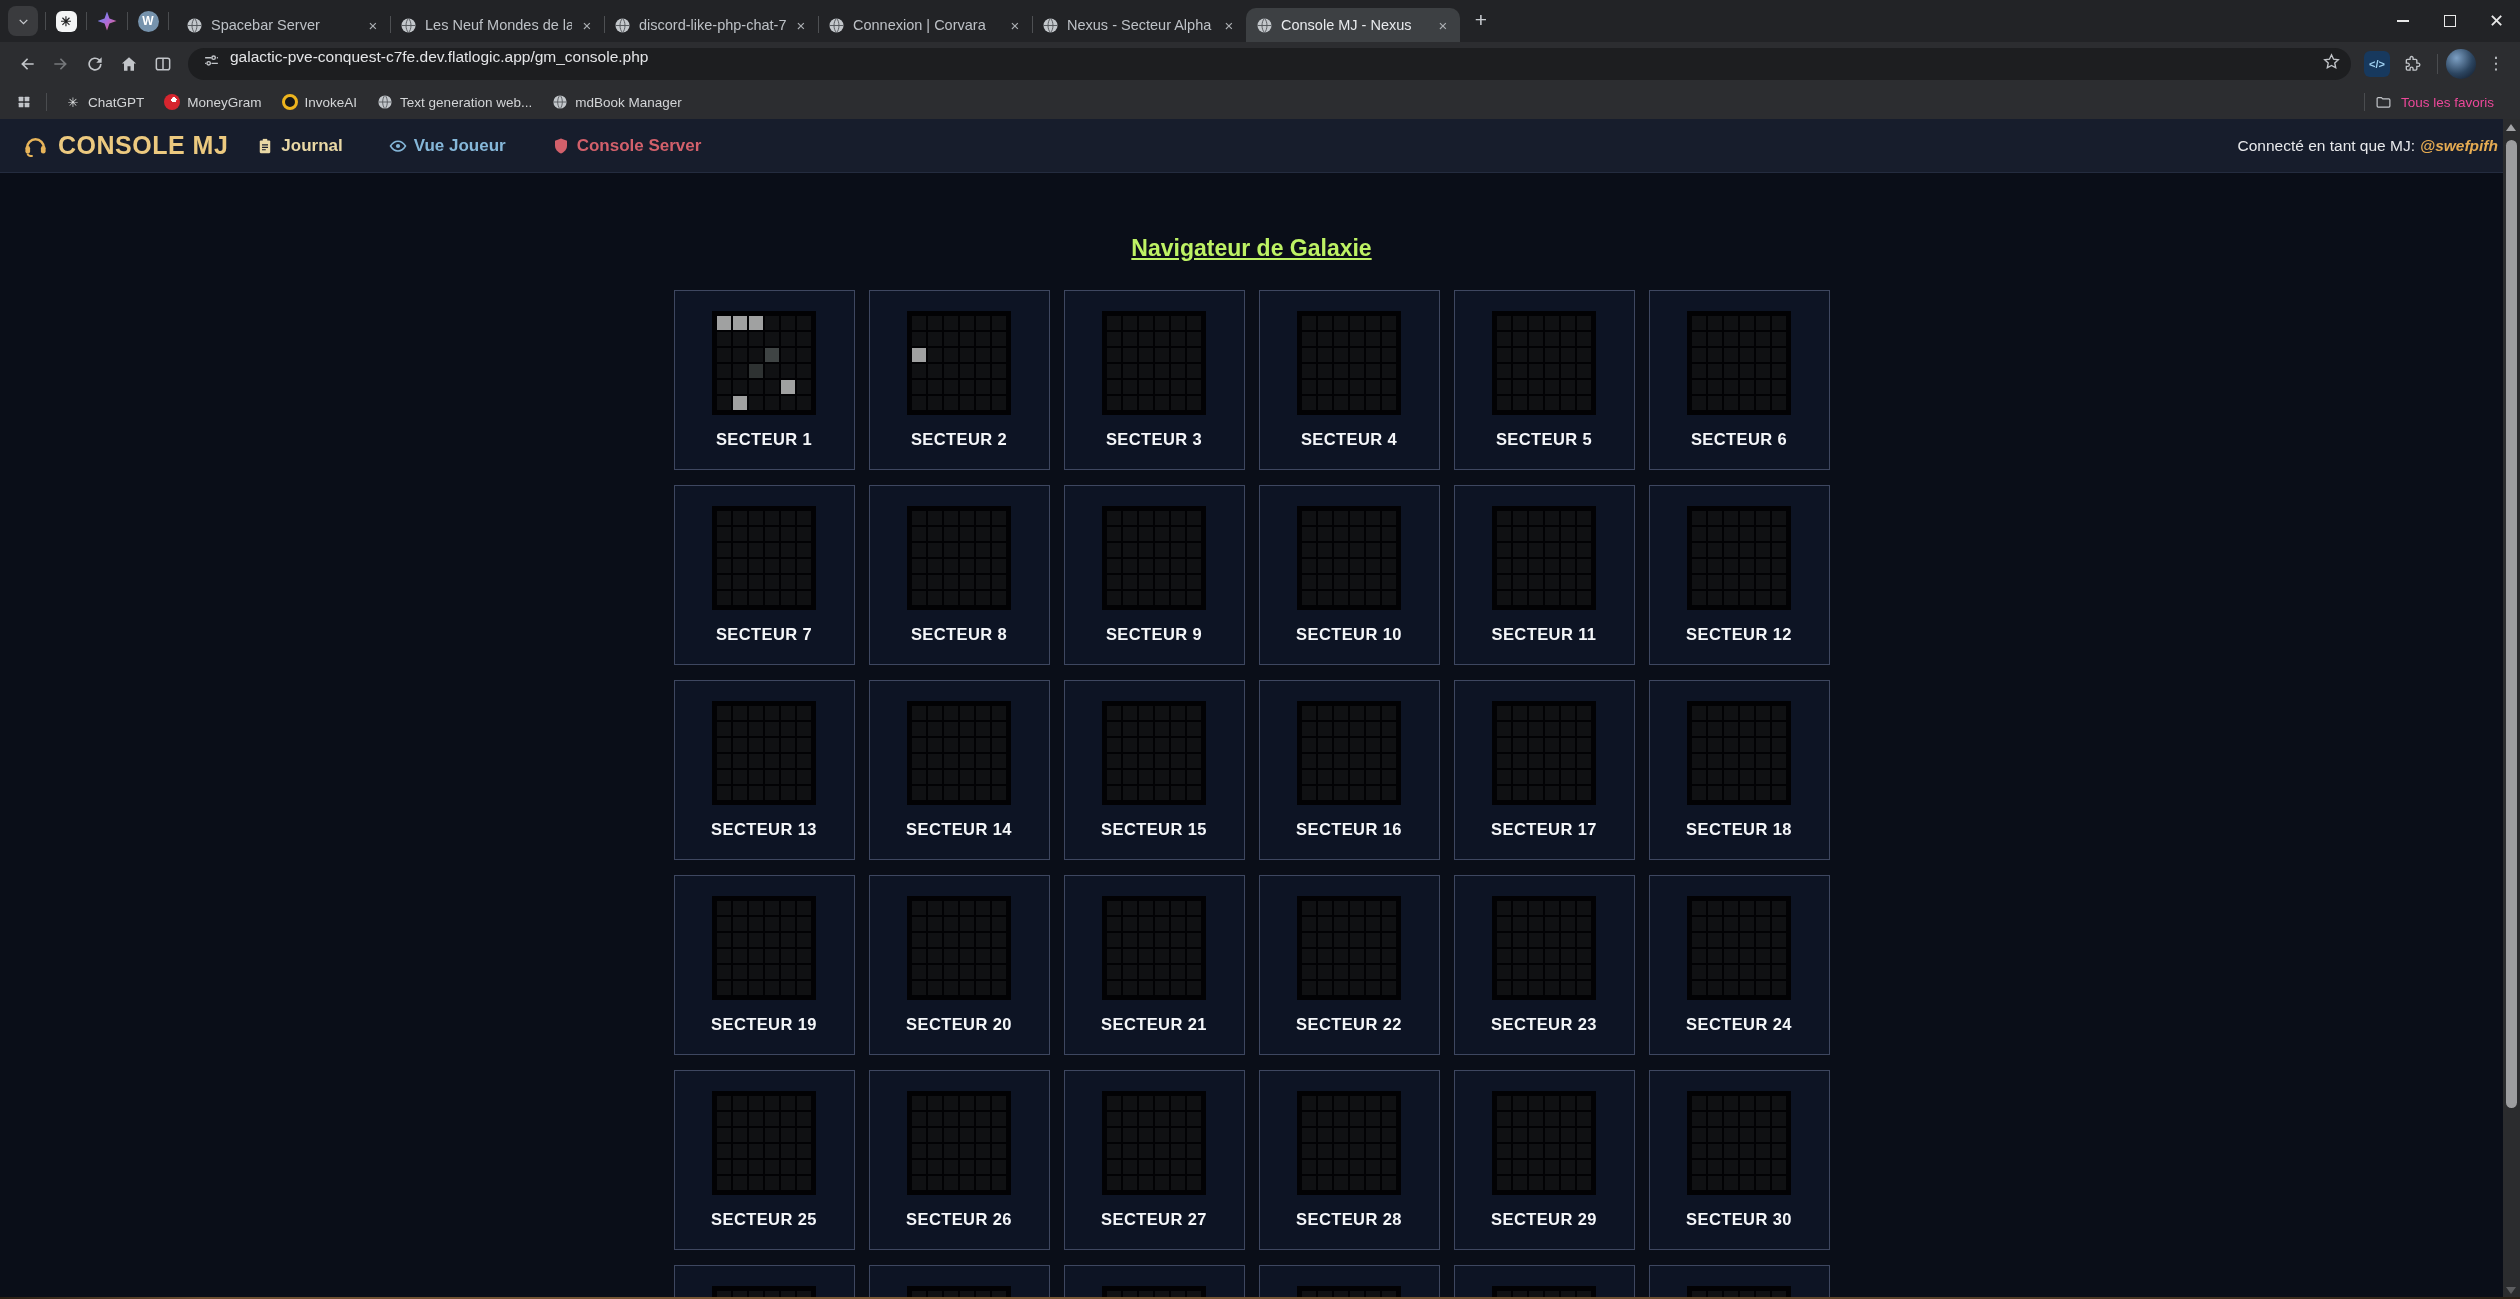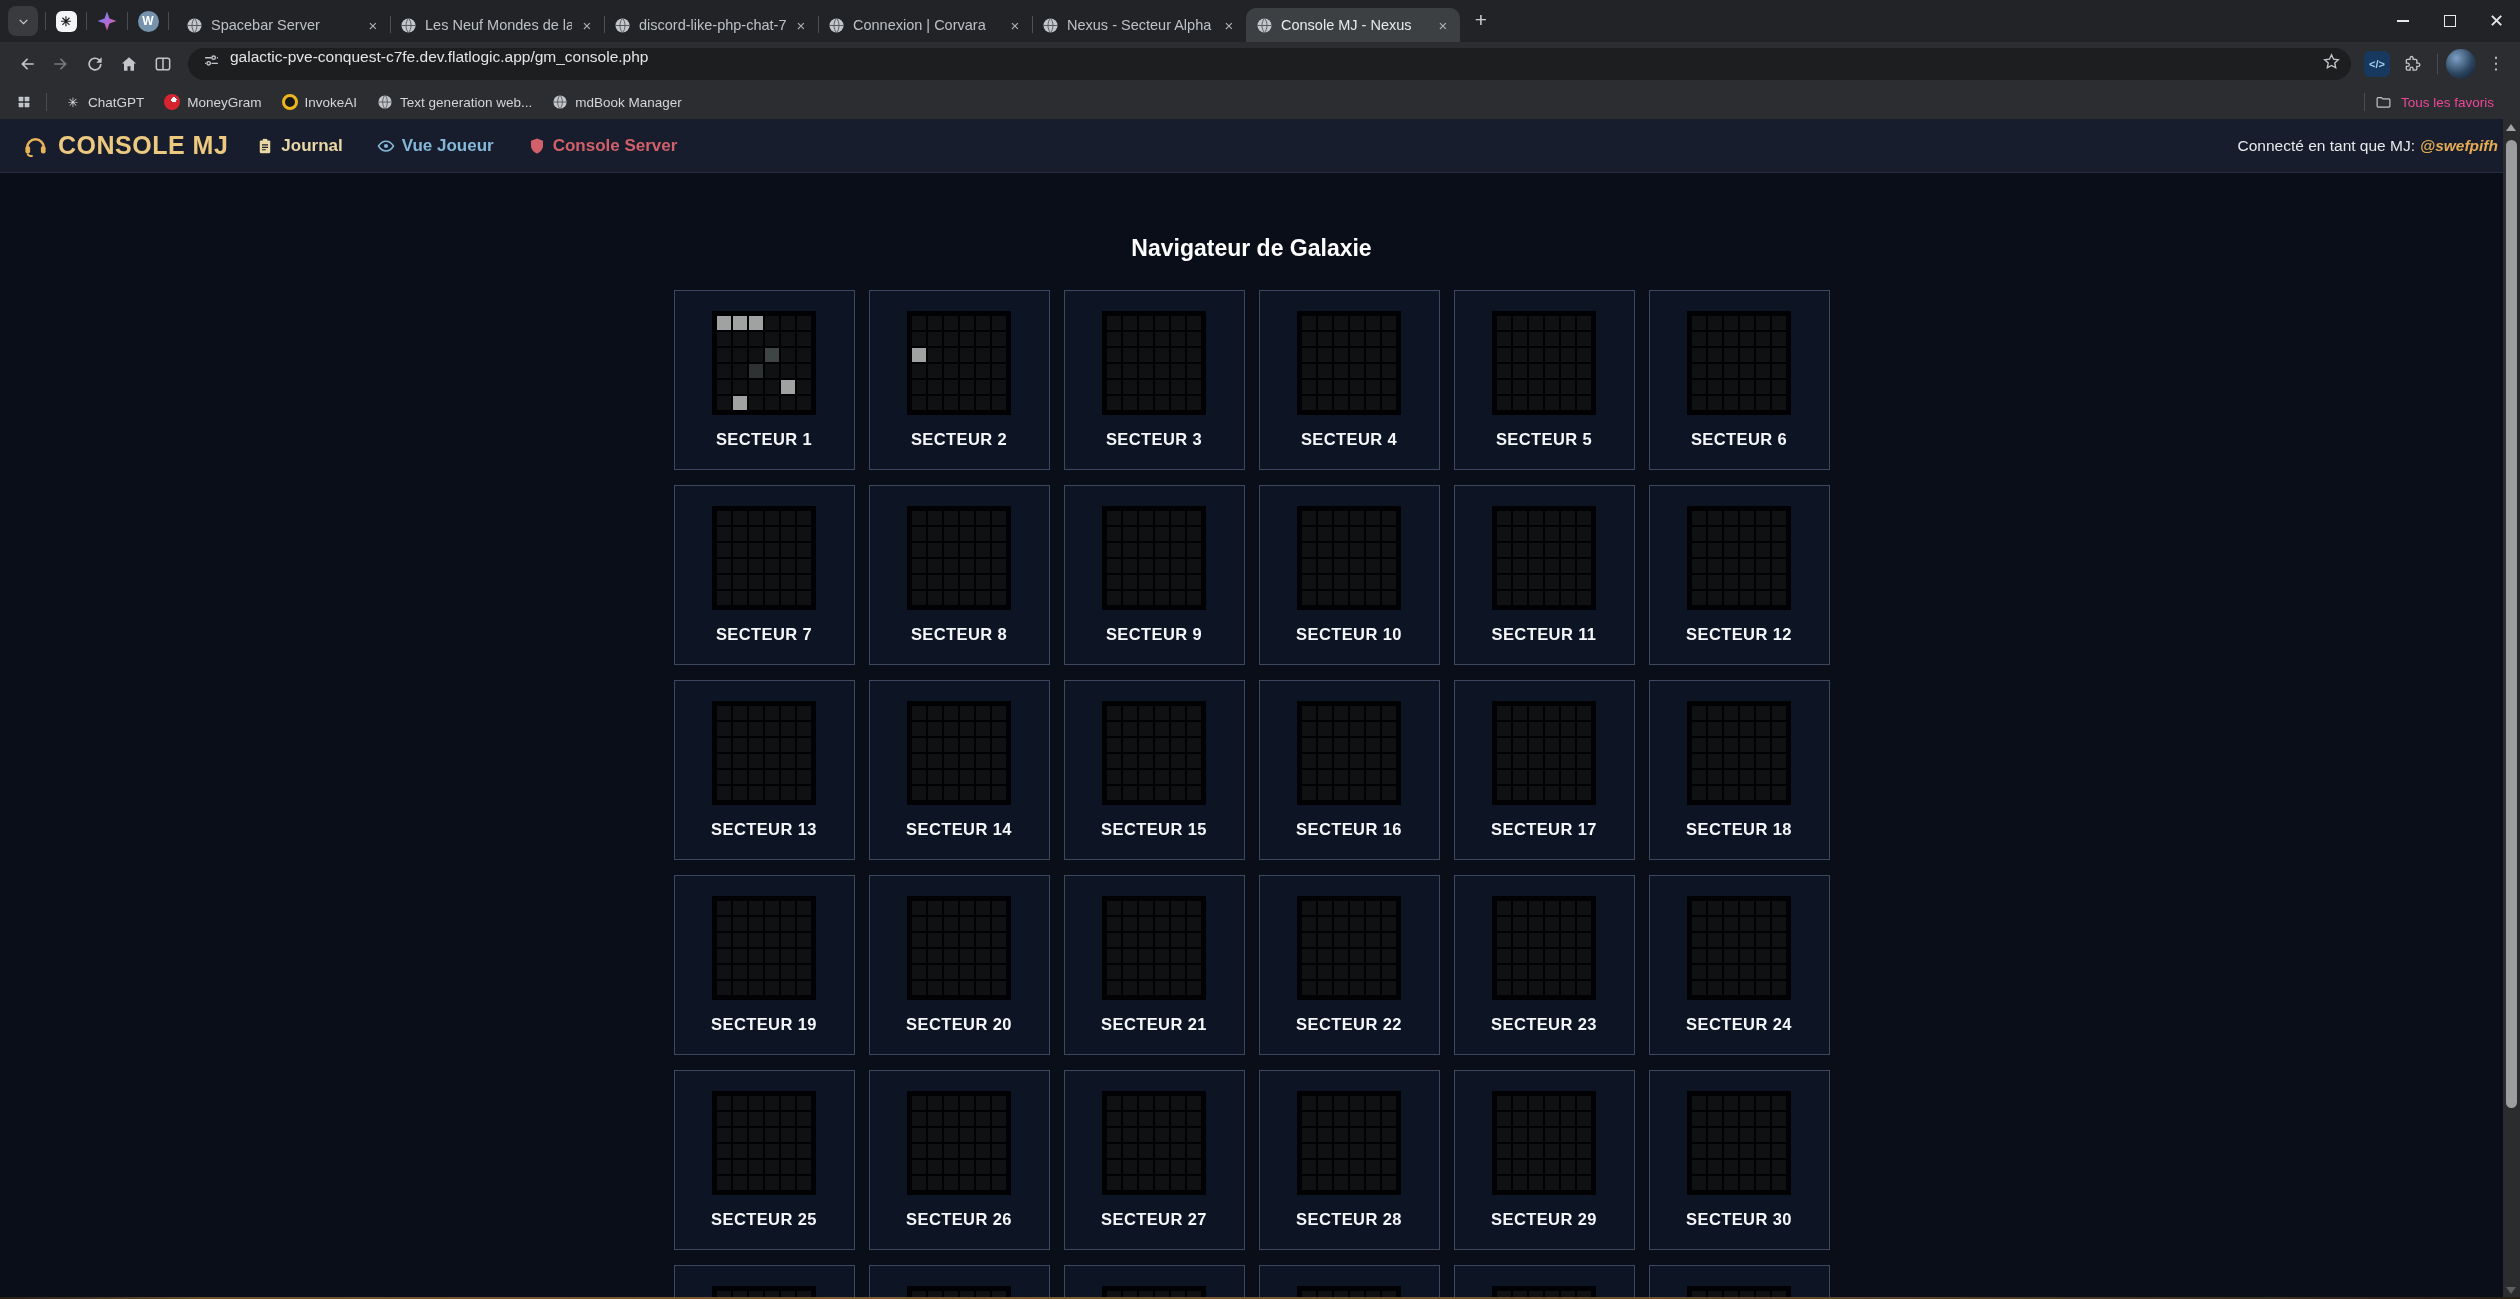--- a/index.html
+++ b/index.html
@@ -68,7 +68,7 @@
   .logo{display:flex;align-items:center;color:#ecc97f;font-weight:bold;font-size:25px;letter-spacing:.5px;}
   .logo .hicon{width:27px;height:27px;margin-right:9px;color:#e7b45a;}
   .logo .hicon svg{width:27px;height:27px;}
-  .site-nav{display:flex;align-items:center;margin-left:28px;gap:34px;}
+  .site-nav{display:flex;align-items:center;margin-left:28px;gap:46px;}
   .nav-item{display:flex;align-items:center;font-weight:bold;font-size:17px;}
   .nav-item .nicon{width:18px;height:18px;margin-right:7px;}
   .nav-item .nicon svg{width:18px;height:18px;}

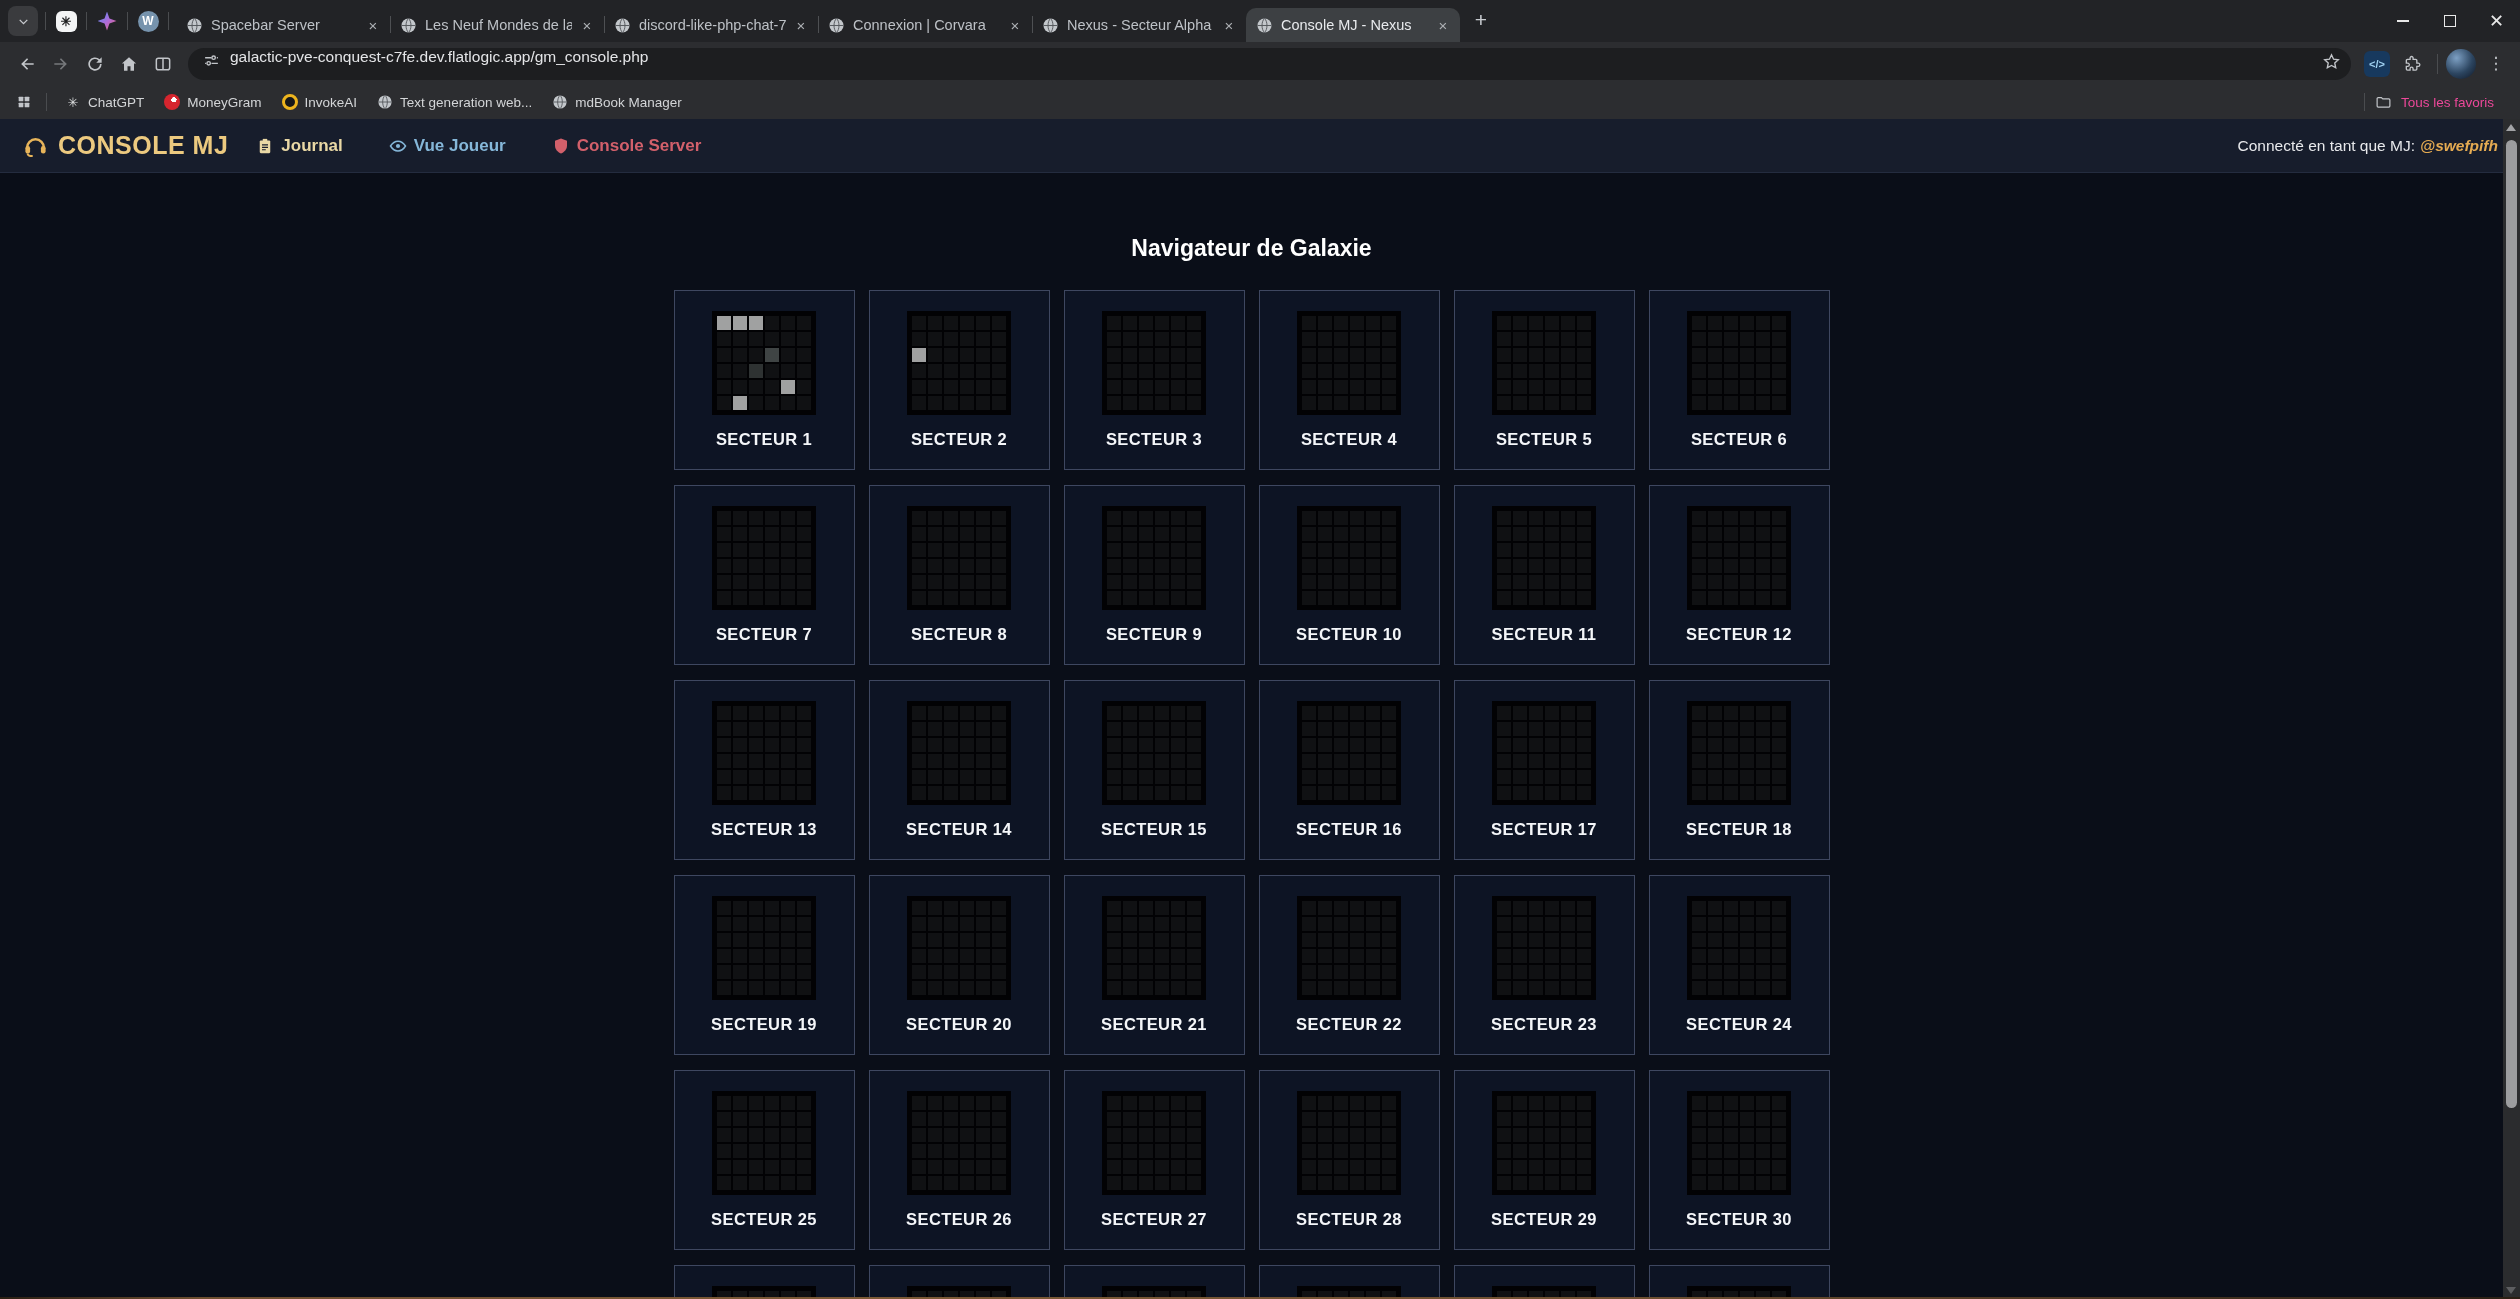--- a/index.html
+++ b/index.html
@@ -79,7 +79,7 @@
   .header-status .uname{color:#e5ab52;font-weight:bold;margin-left:5px;font-style:italic;}
 
   .content{width:2503px;}
-  .gal-title{margin:62px 0 0 0;text-align:center;color:#ffffff;font-size:23px;font-weight:bold;}
+  .gal-title{margin:62px 0 0 0;text-align:center;color:#bef264;font-size:23px;font-weight:bold;text-decoration:underline;}
   .sector-grid{width:1156px;margin:28px auto 0 auto;display:grid;grid-template-columns:repeat(6,181px);gap:15px 14px;}
   .card{width:181px;height:180px;box-sizing:border-box;background:#0d1424;border:1px solid #3e4760;display:flex;flex-direction:column;align-items:center;padding-top:20px;}
   .mini{width:104px;height:104px;box-sizing:border-box;background:#020204;padding:5px;display:grid;grid-template-columns:repeat(6,14px);grid-template-rows:repeat(6,14px);gap:2px;}

